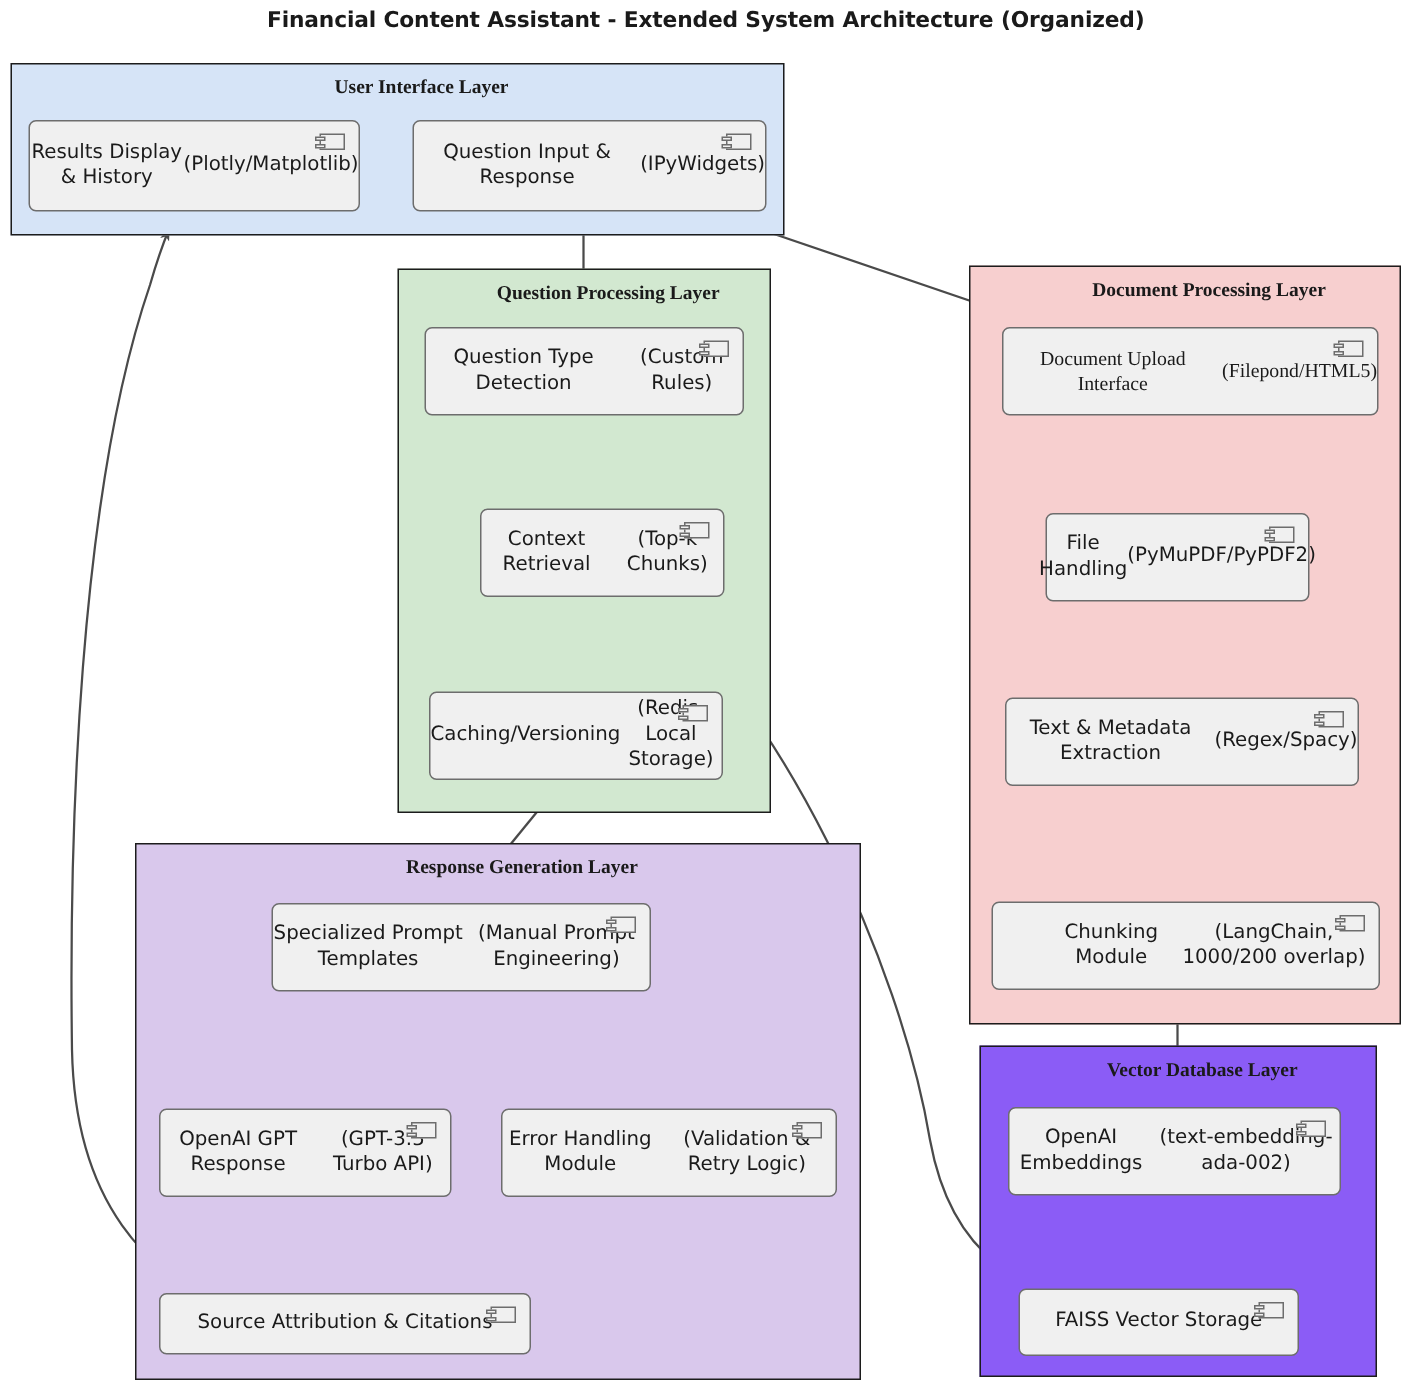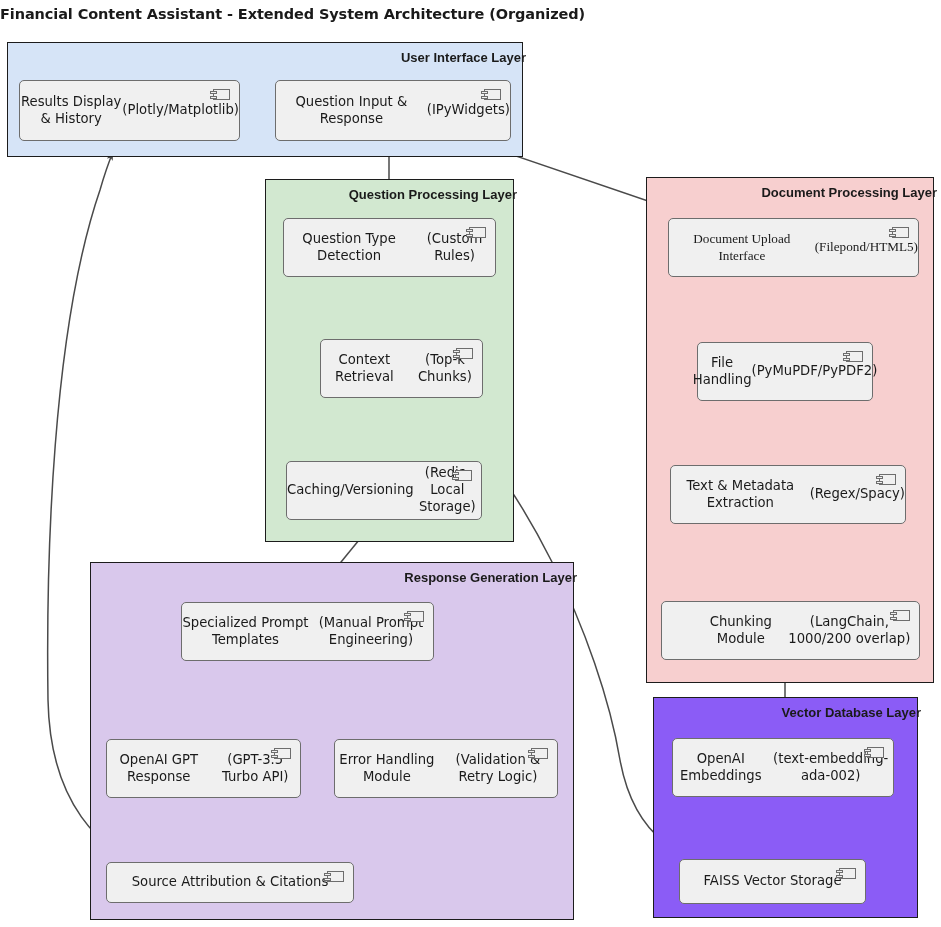--- a/index.html
+++ b/index.html
@@ -10,7 +10,7 @@
   #canvas{position:absolute;left:0;top:0;width:941px;height:927px;}
 
   #title{
-    position:absolute;left:0;top:6px;width:941px;
+    position:absolute;left:0;top:6px;width:941px;text-align:center;
     font-size:14.5px;font-weight:bold;color:#1a1a1a;
     font-family:"DejaVu Sans", sans-serif;letter-spacing:-0.1px;
   }

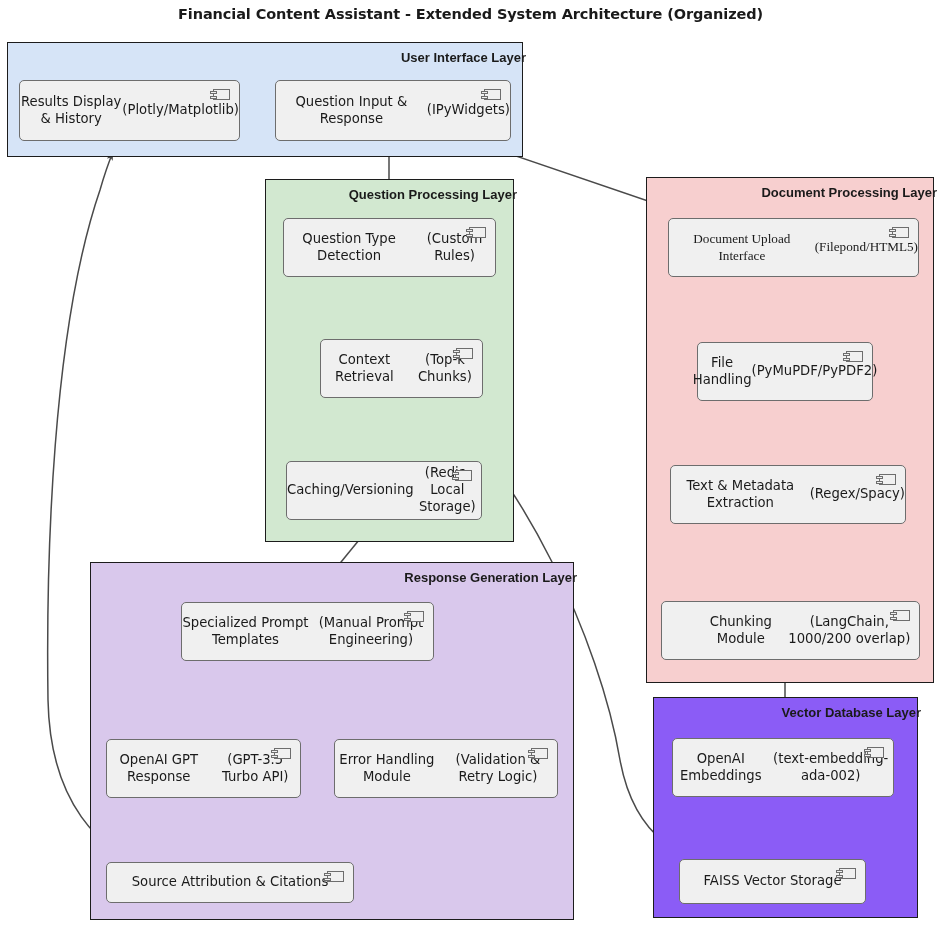--- a/index.html
+++ b/index.html
@@ -19,9 +19,9 @@
     position:absolute;border:1.4px solid #1c1c1c;box-sizing:border-box;
   }
   .layer-title{
-    position:absolute;left:4px;width:100%;top:7px;text-align:right;
+    position:absolute;left:16px;width:100%;top:7px;text-align:center;
     font-size:13px;font-weight:bold;color:#1a1a1a;
-    font-family:Liberation Sans, sans-serif;
+    font-family:Liberation Serif, serif;
   }
 
   .comp{

